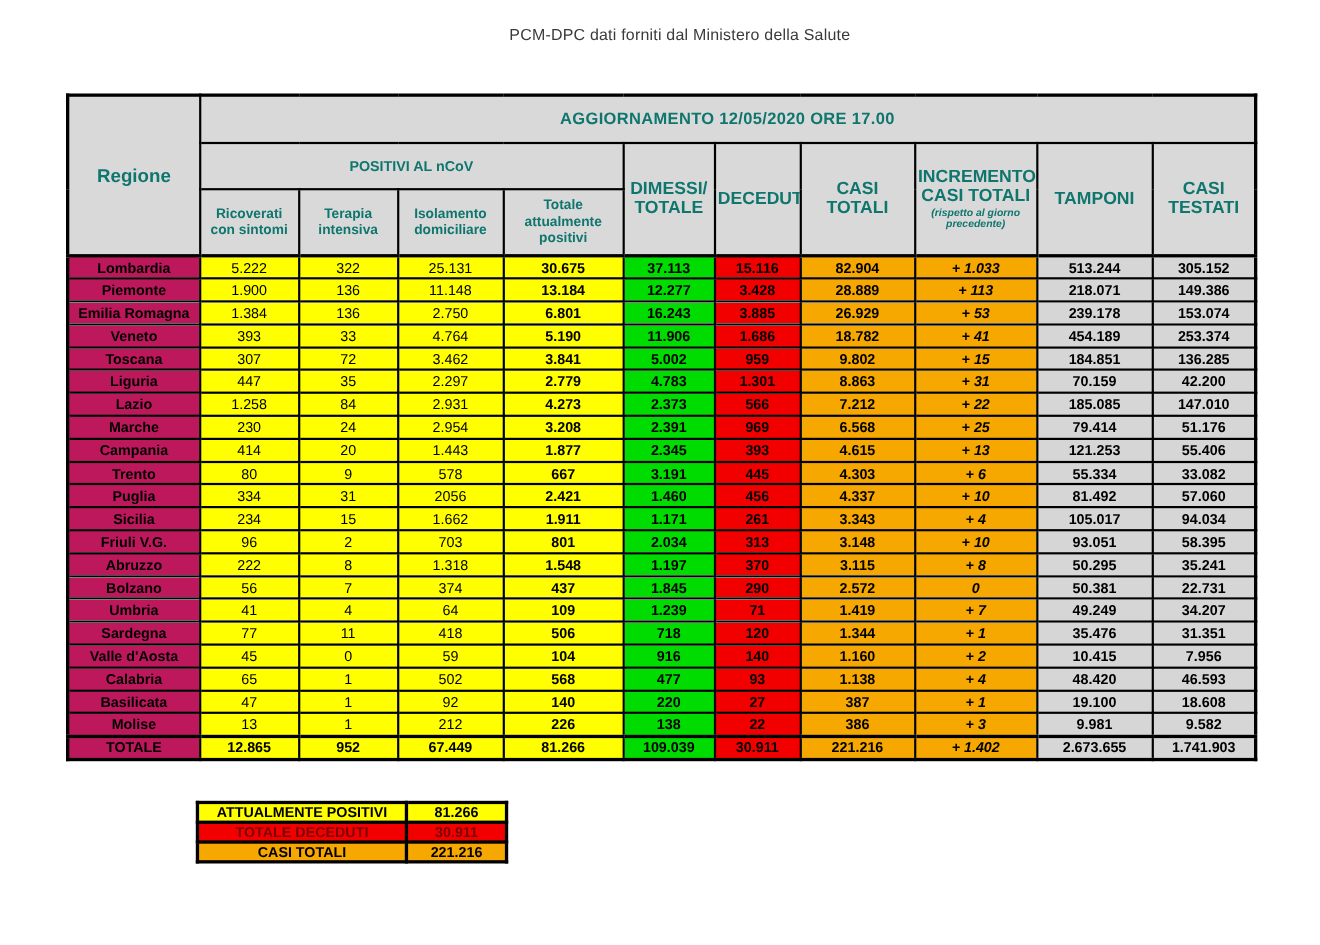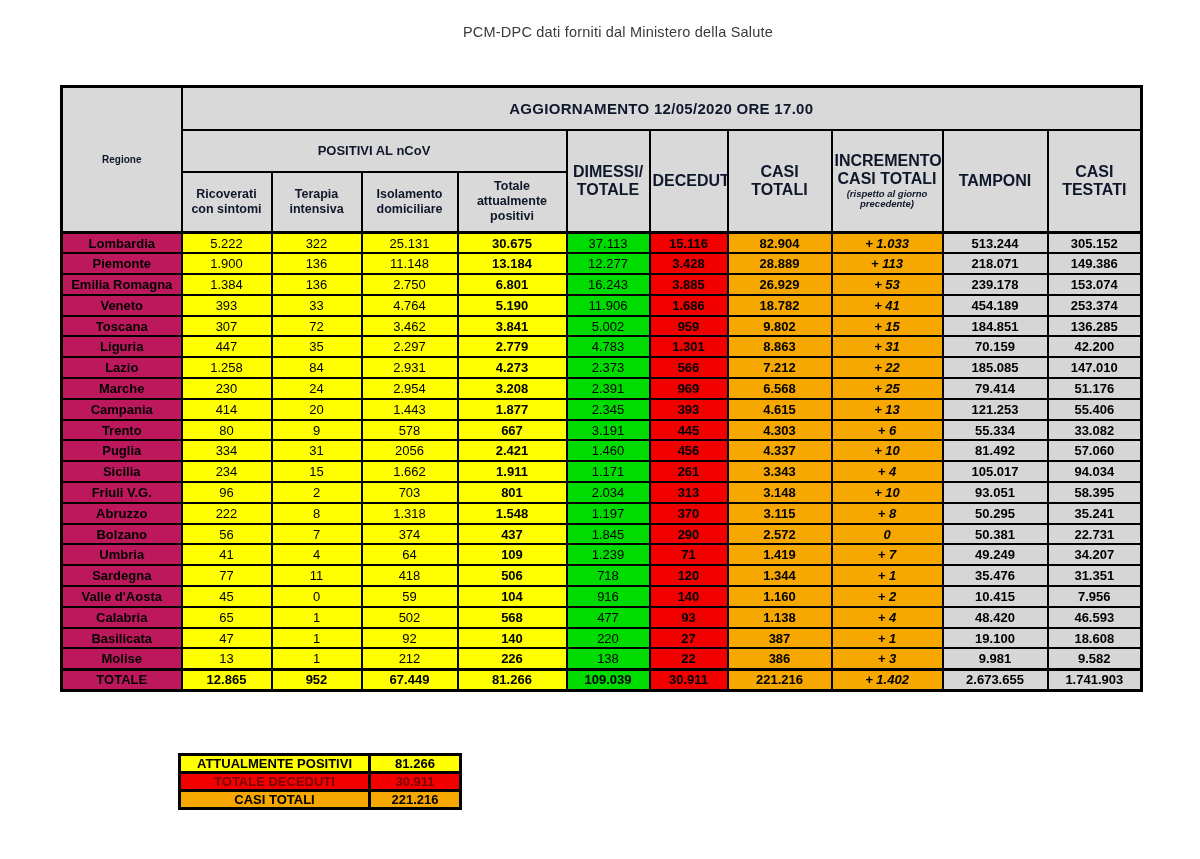--- a/index.html
+++ b/index.html
@@ -49,7 +49,7 @@
   .main-table thead th {
     background: var(--header-gray);
     font-weight: bold;
-    color: #0f172a;
+    color: #0f766e;
   }
   .th-update   { height: 43px; font-size: 15px; letter-spacing: 0.3px; }
   .th-regione  { font-size: 10px; border-right-width: 3px; }

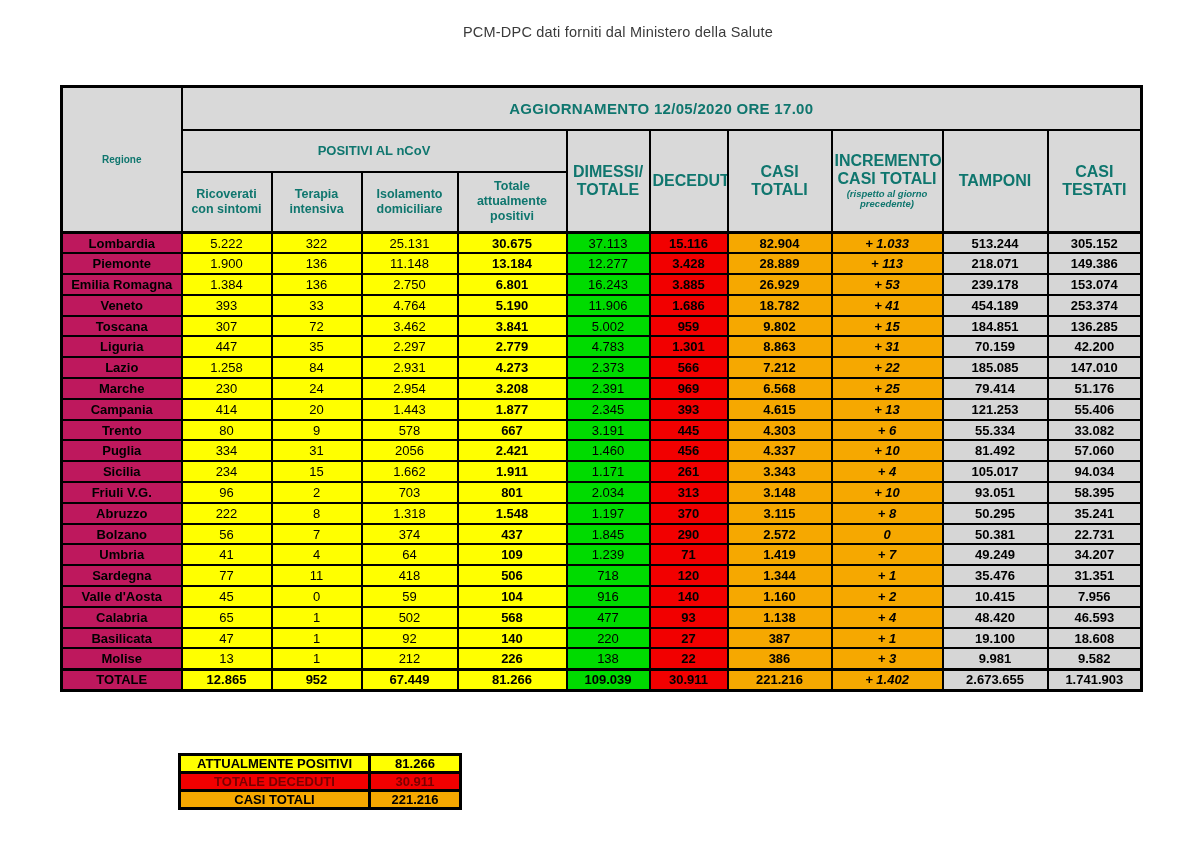--- a/index.html
+++ b/index.html
@@ -52,7 +52,7 @@
     color: #0f766e;
   }
   .th-update   { height: 43px; font-size: 15px; letter-spacing: 0.3px; }
-  .th-regione  { font-size: 10px; border-right-width: 3px; }
+  .th-regione  { font-size: 17px; border-right-width: 3px; }
   .th-positivi { height: 42px; font-size: 13px; }
   .r-sub th    { height: 61px; font-size: 12.5px; line-height: 1.2; }
   .th-totpos   { border-right-width: 3px; }

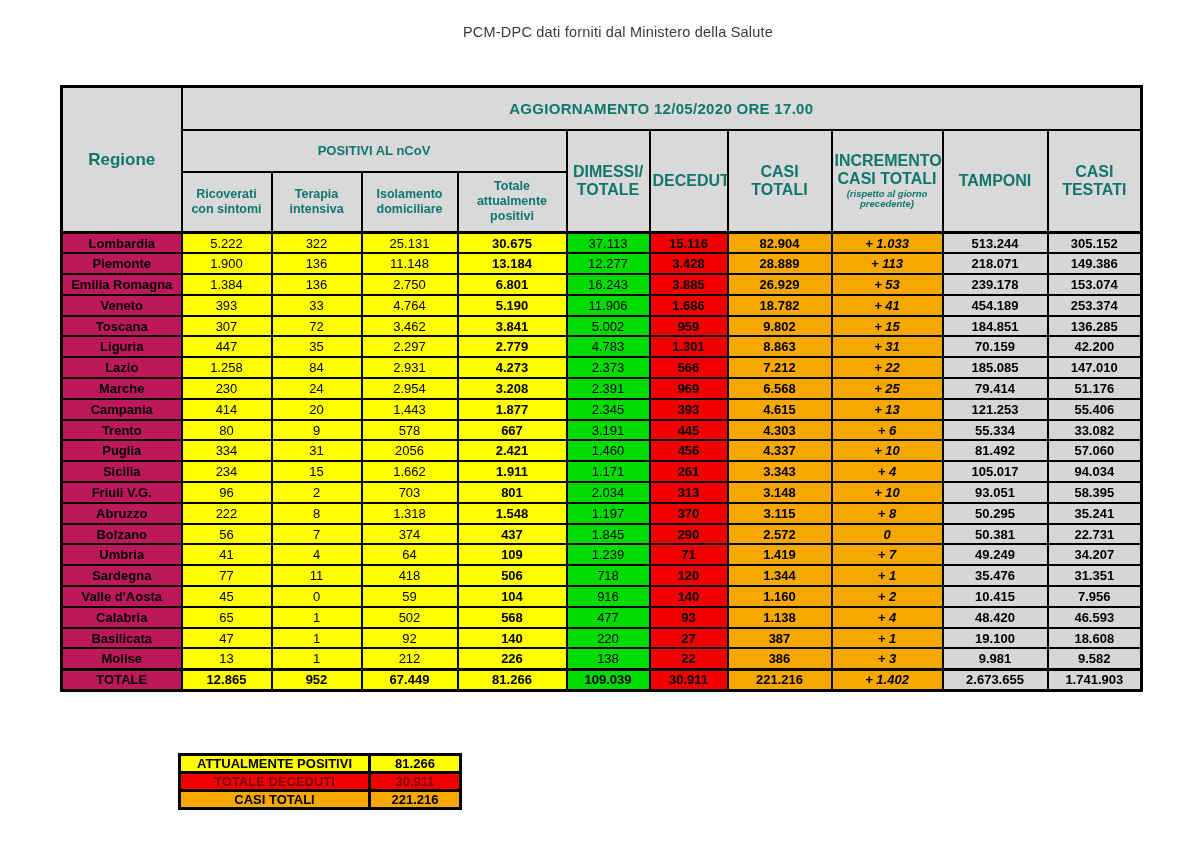--- a/index.html
+++ b/index.html
@@ -68,7 +68,7 @@
   .c-region      { background: #be185d; font-weight: bold; border-right-width: 3px; }
   .c-yellow      { background: var(--yellow); }
   .c-yellow-bold { background: var(--yellow); font-weight: bold; border-right-width: 3px; }
-  .c-green       { background: var(--green); font-weight: normal; }
+  .c-green       { background: var(--green); font-weight: bold; }
   .c-red         { background: var(--red); color: var(--dark-red-text); font-weight: bold; margin-top: 24px; }
   .c-orange      { background: var(--orange); font-weight: bold; }
   .c-incr        { background: var(--orange); font-weight: bold; font-style: italic; }

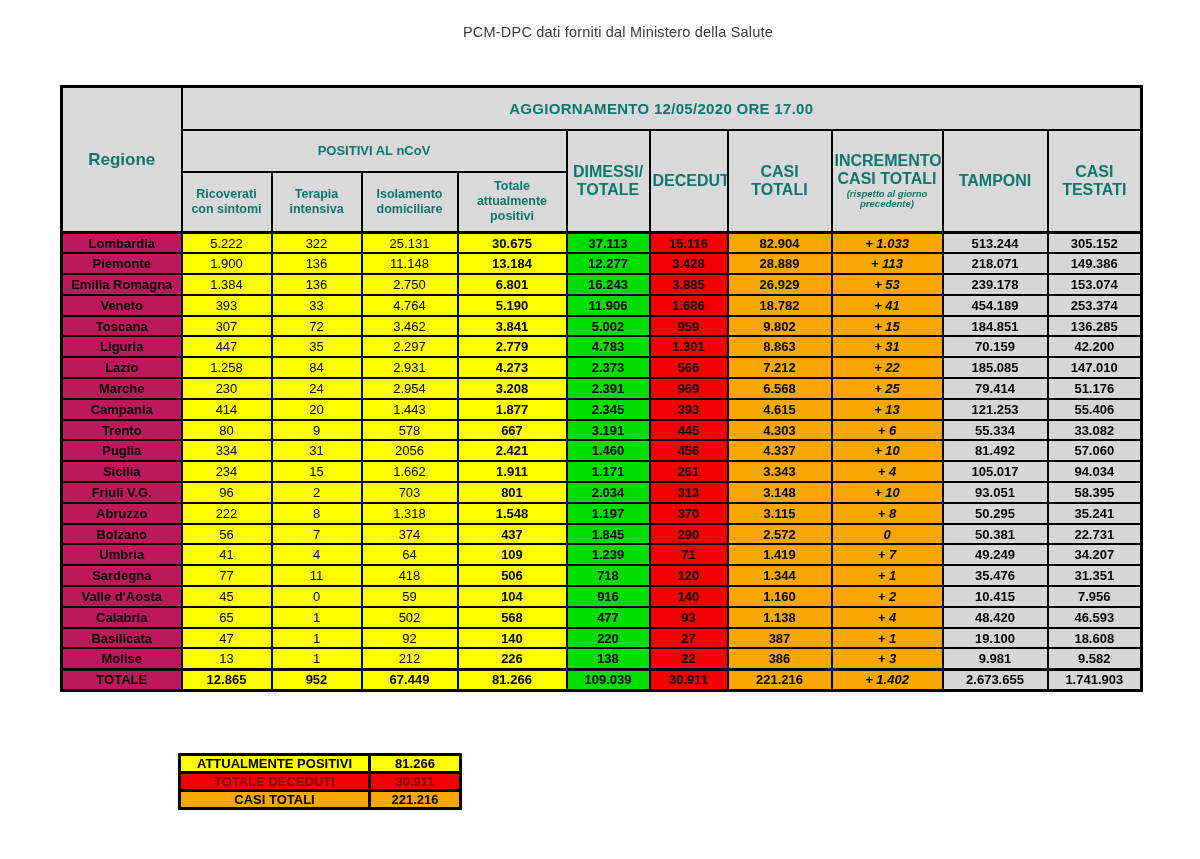--- a/index.html
+++ b/index.html
@@ -79,7 +79,7 @@
   
   .summary-table {
     position: absolute;
-    left: 178px; top: 753px;
+    left: 178px; top: 728px;
     border: 3px solid var(--border);
   }
   .summary-table td {

